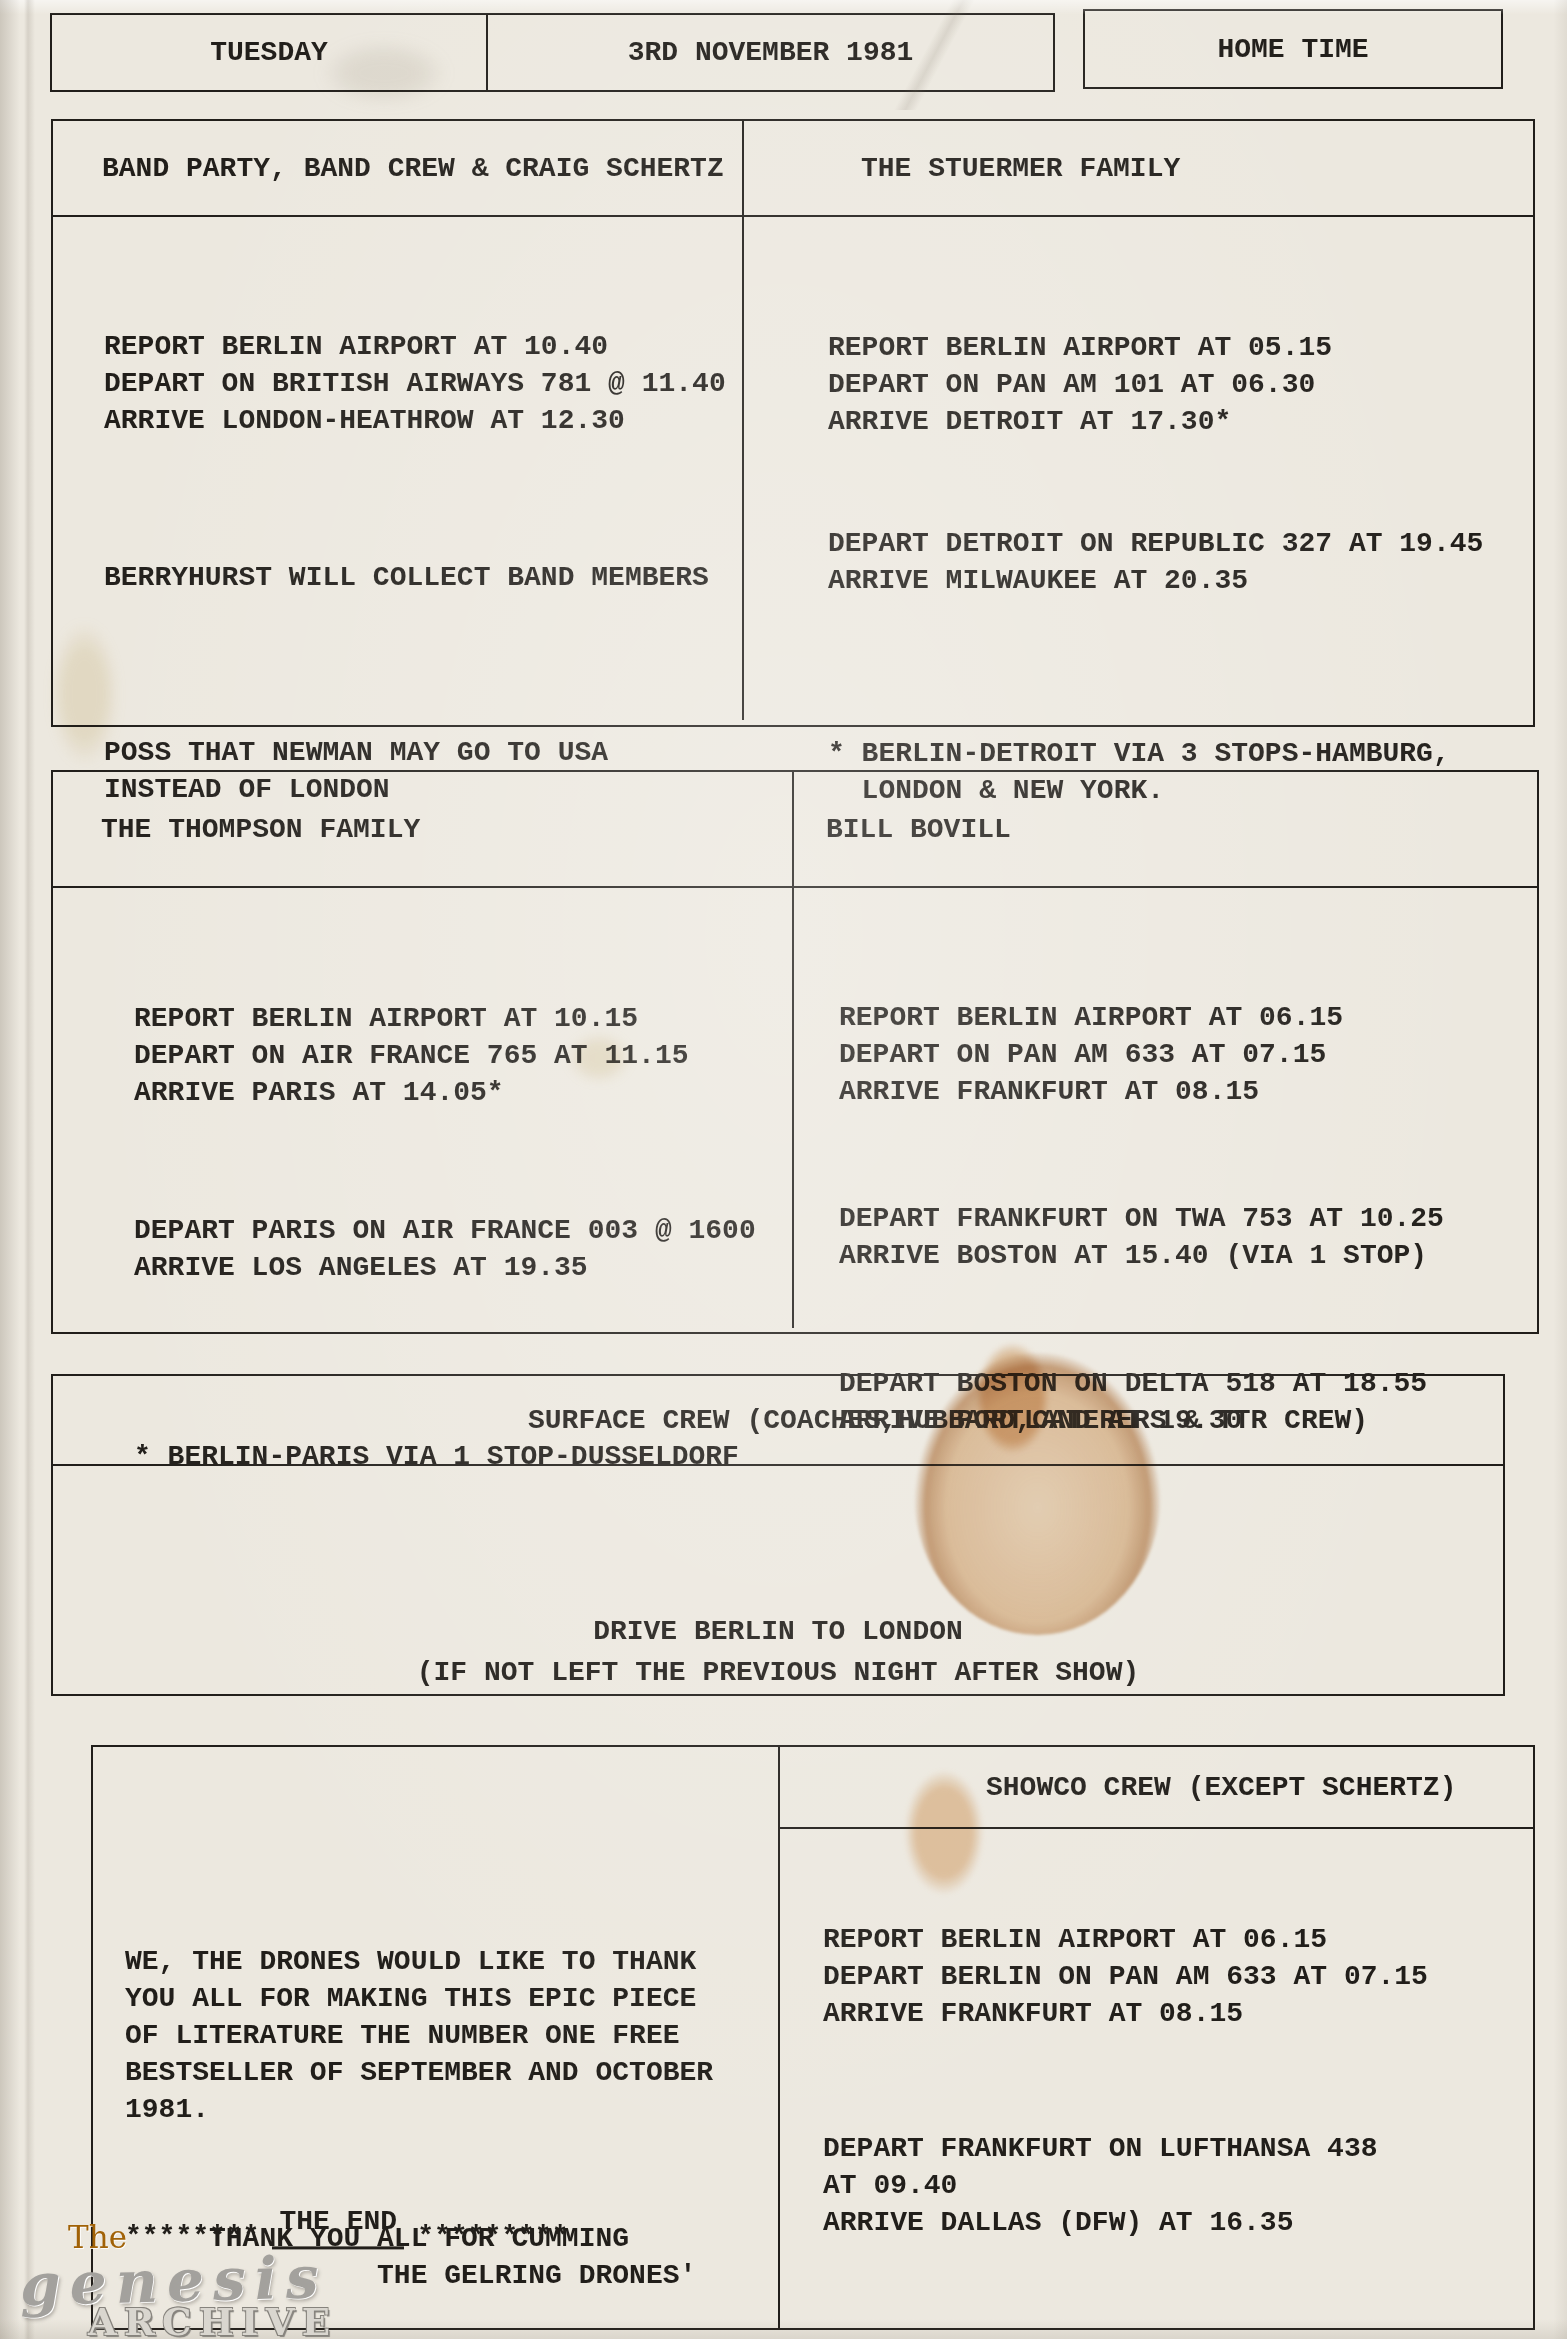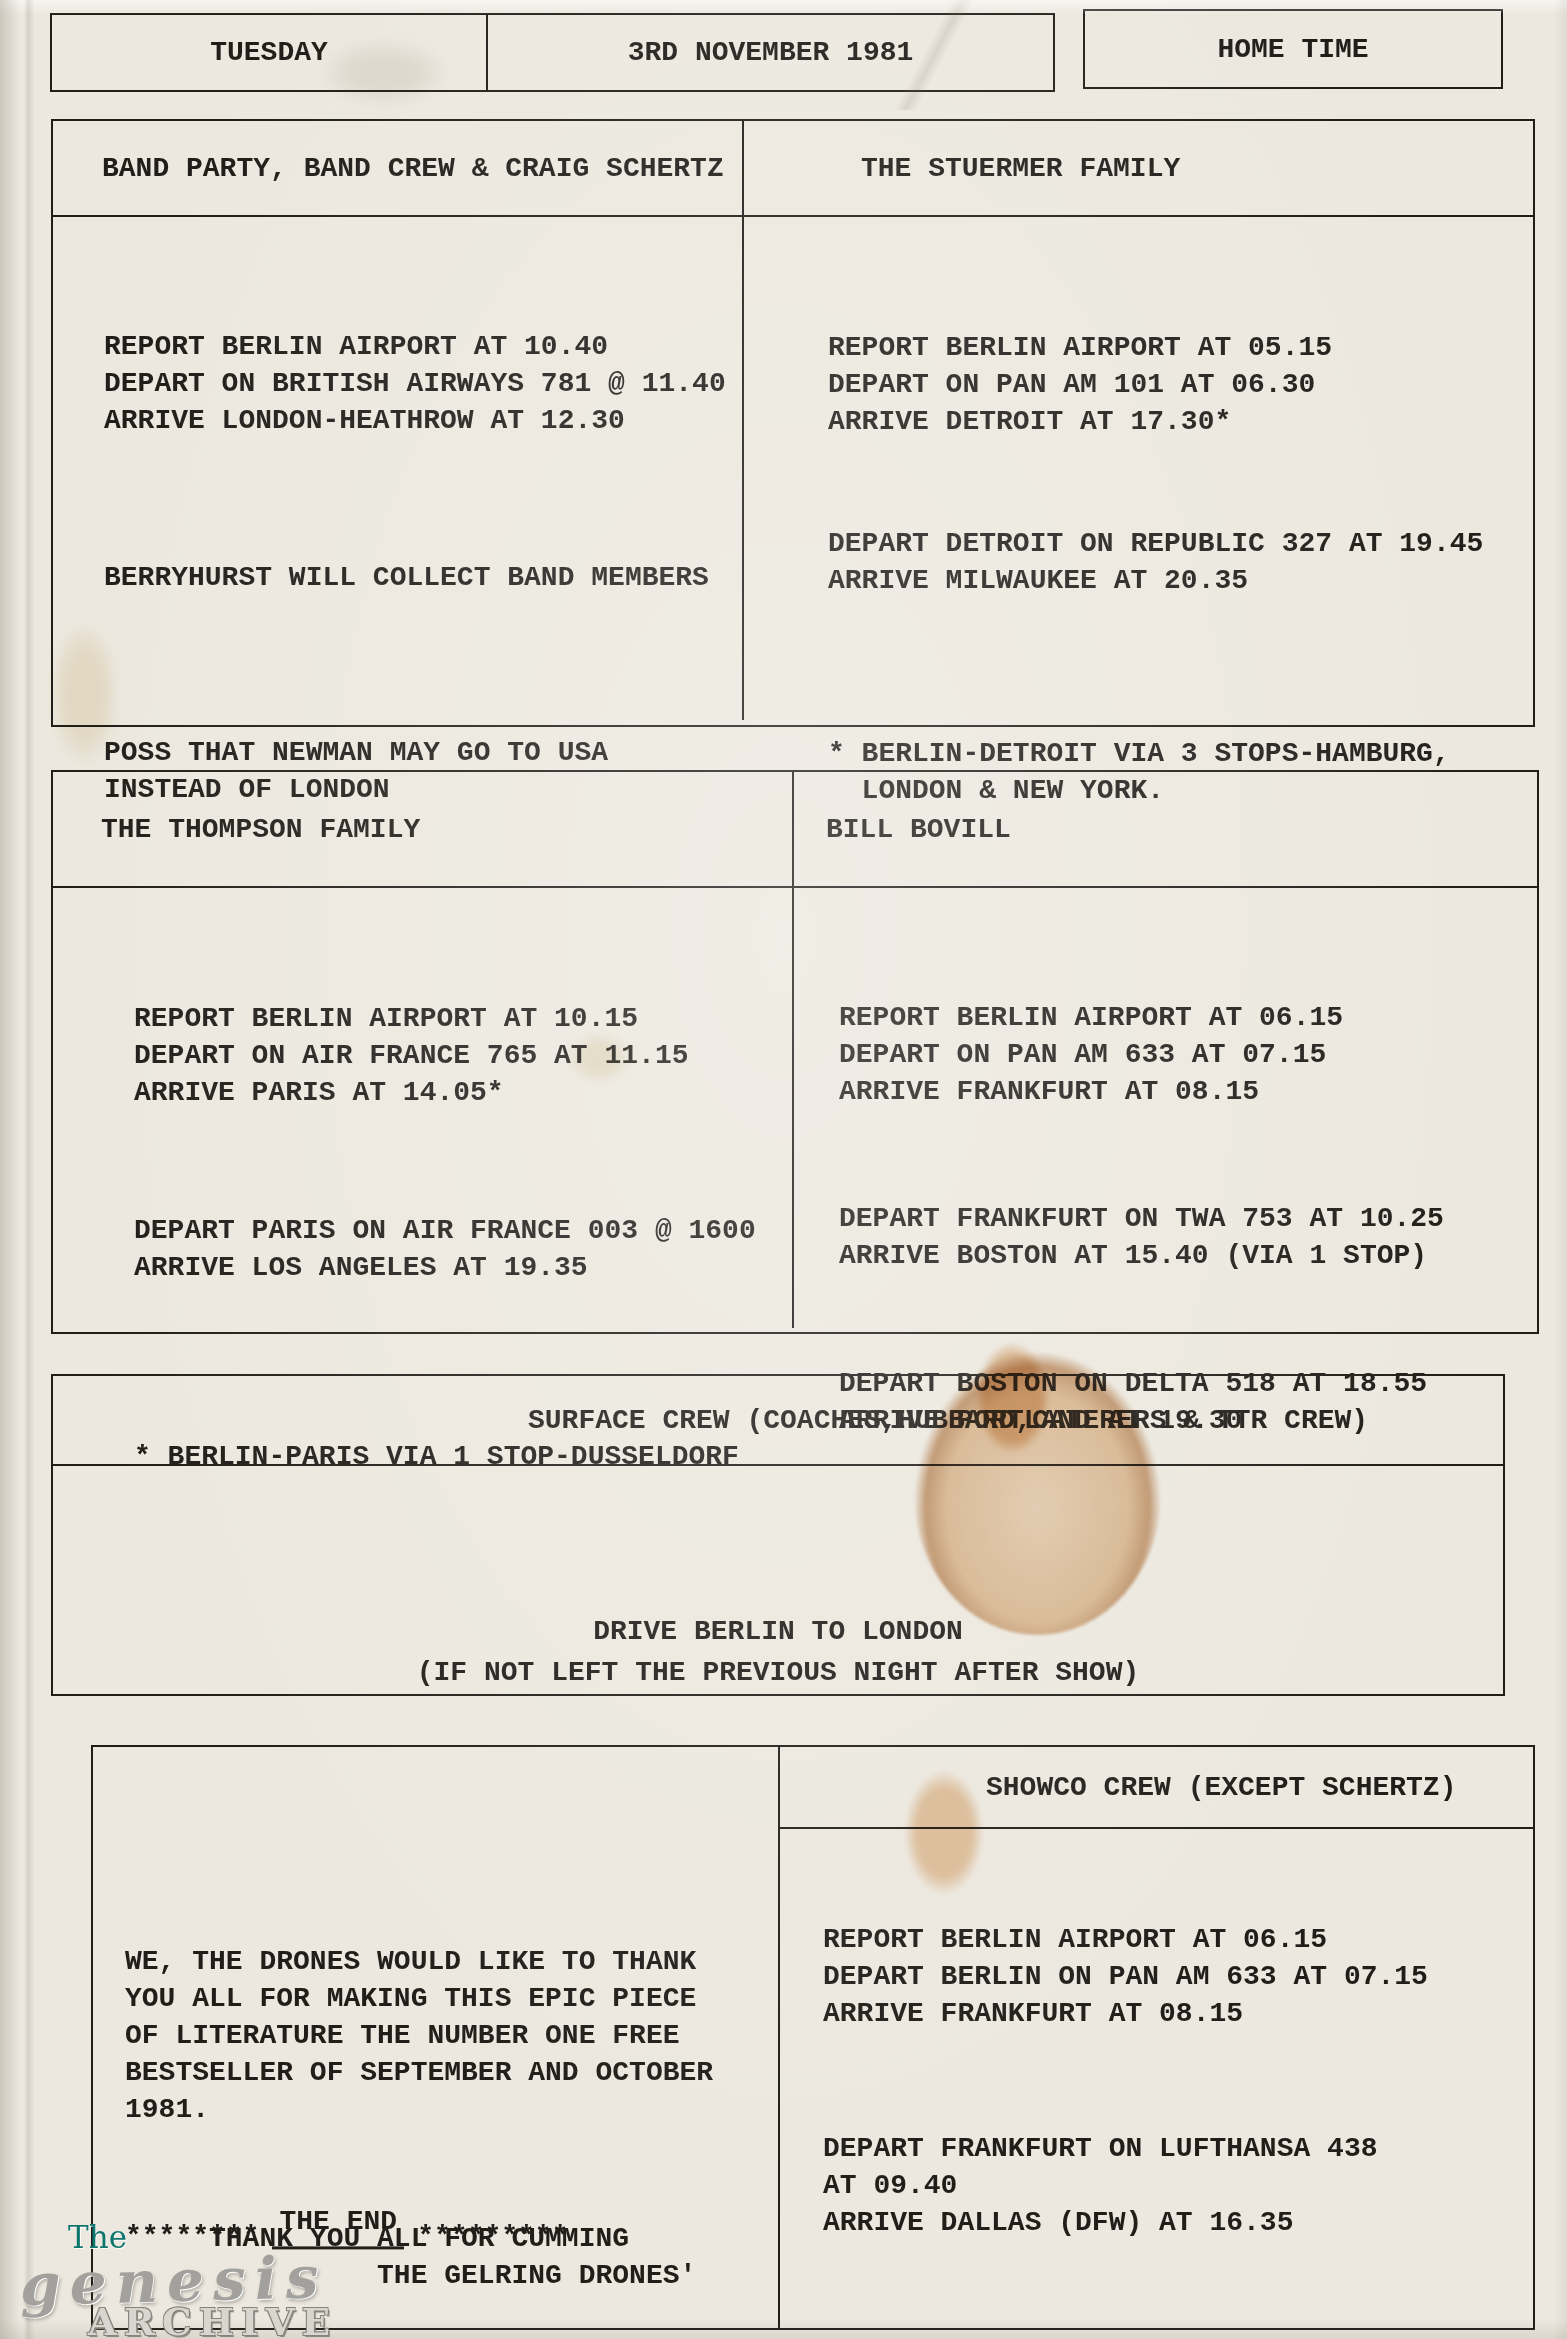--- a/index.html
+++ b/index.html
@@ -94,7 +94,7 @@
 
   
   .watermark{position:absolute;left:20px;top:2219px;z-index:9;color:#96948f;}
-  .wm-the{font-family:"DejaVu Serif", serif;font-size:31px;color:#0f766e;
+  .wm-the{font-family:"DejaVu Serif", serif;font-size:31px;color:#a16207;
     text-shadow:0.9px 0.9px 0 rgba(255,255,255,.9);margin-left:48px;}
   .wm-genesis{font-family:"DejaVu Serif", serif;font-style:italic;font-weight:700;font-size:58px;
     letter-spacing:9.1px;color:#a3a19d;line-height:53px;transform:rotate(-1.5deg);

